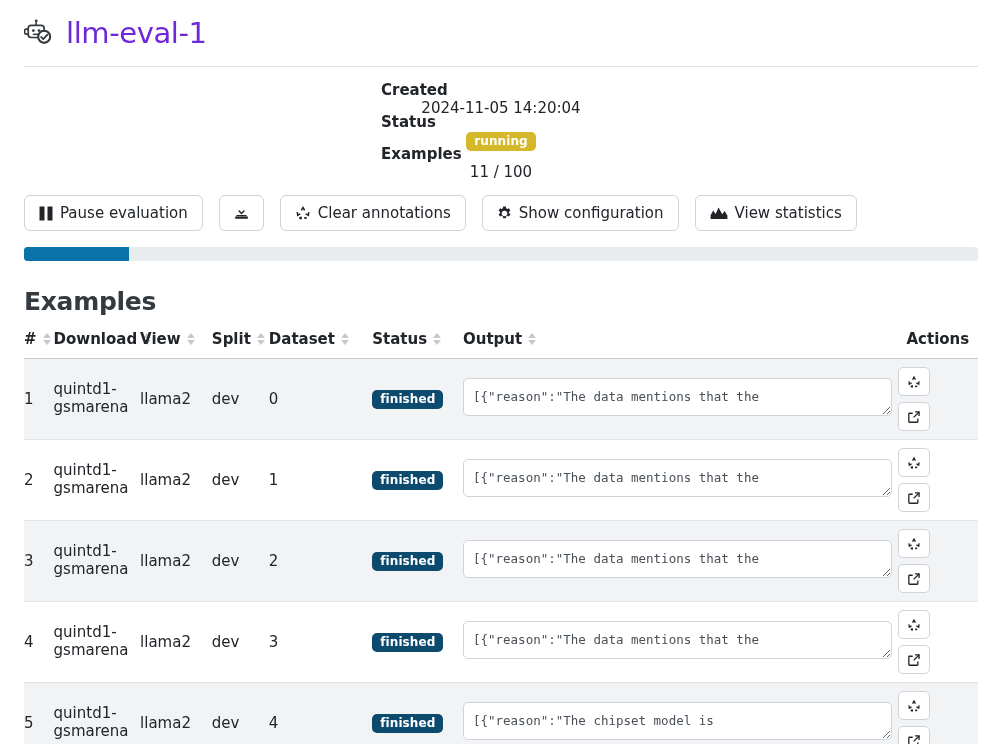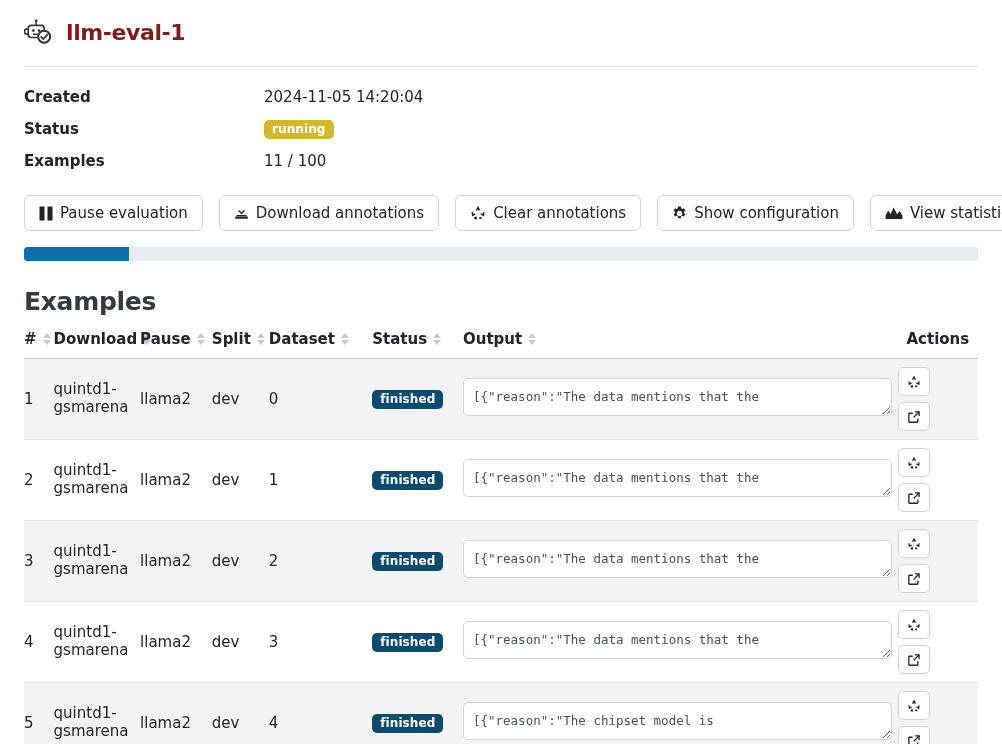--- a/index.html
+++ b/index.html
@@ -20,8 +20,8 @@
   }
   .robot-icon { width: 30px; height: 30px; display: block; flex: none; }
   .page-title {
-    font-size: 22px; font-weight: bold; letter-spacing: -0.4px;
-    color: #7f1d1d; line-height: 1;
+    font-size: 29px; font-weight: normal; letter-spacing: -0.4px;
+    color: #6d28d9; line-height: 1;
   }
   .hr { height: 1px; background: #dee2e6; margin: 8px 0 0 0; }
 

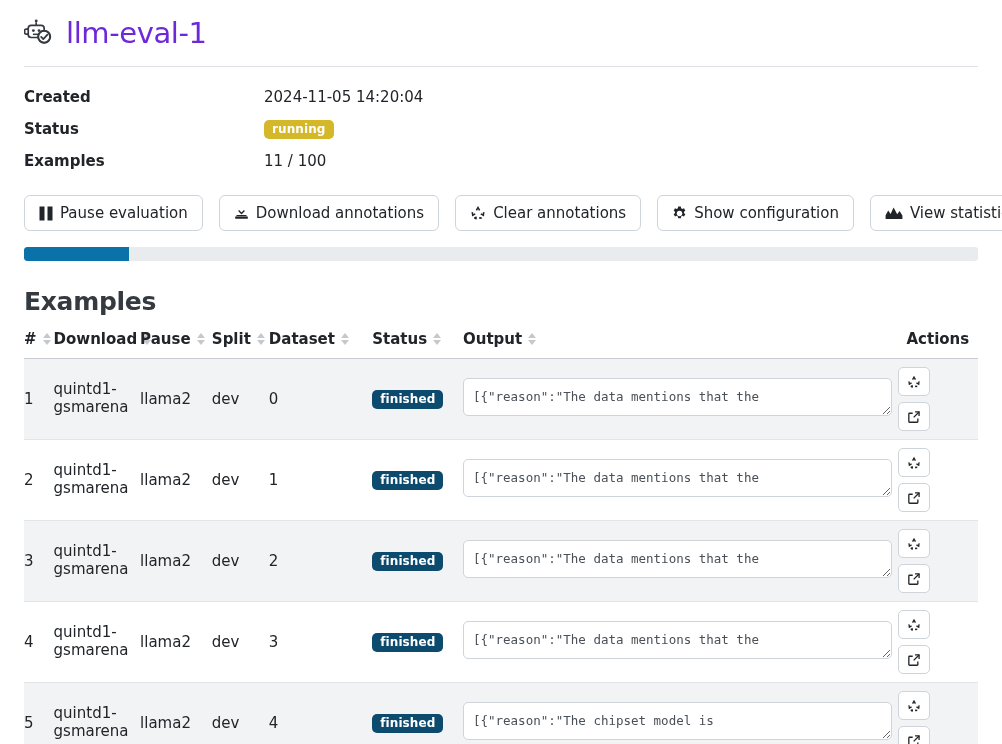--- a/index.html
+++ b/index.html
@@ -27,7 +27,7 @@
 
   
   .meta { margin-top: 14px; }
-  .meta-row { display: flex; align-items: center; height: 32px; }
+  .meta-row { display: flex; align-items: center; height: 32px; flex-direction: column; }
   .meta-key { width: 240px; font-weight: bold; font-size: 15px; color: #212529; }
   .meta-val { font-size: 15px; color: #212529; }
 

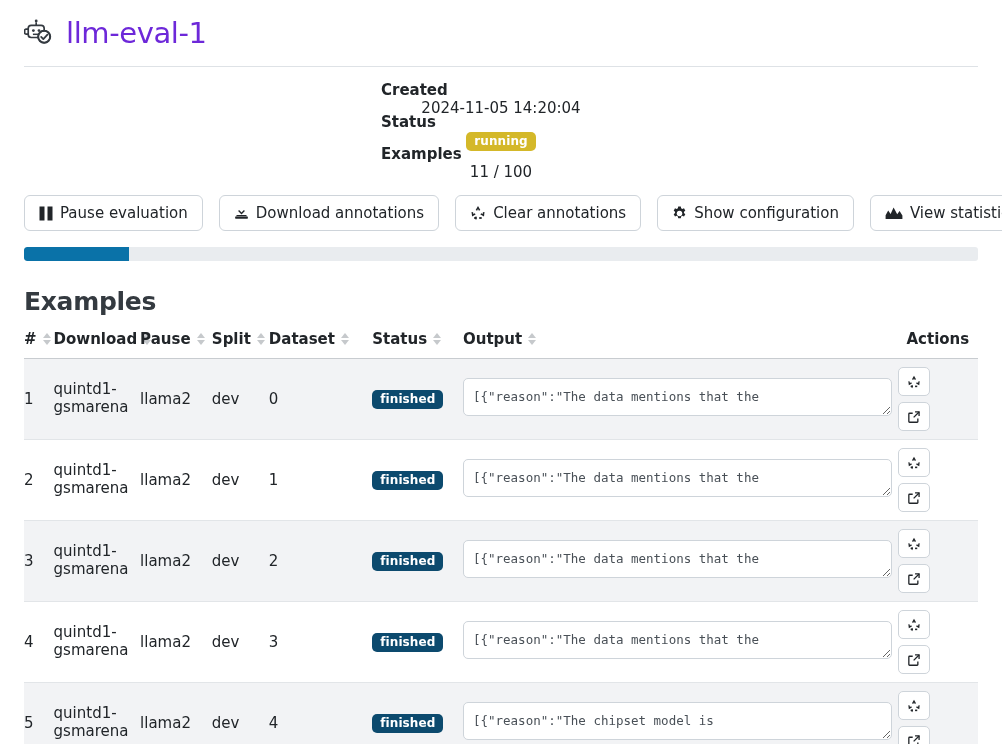--- a/index.html
+++ b/index.html
@@ -179,7 +179,6 @@
           <path d="M3.2 9.6 h9.6 l1.3 1.4 H1.9 z"></path>
         </svg>
       </span>
-      <span>Download annotations</span>
     </button>
 
     <button class="btn">

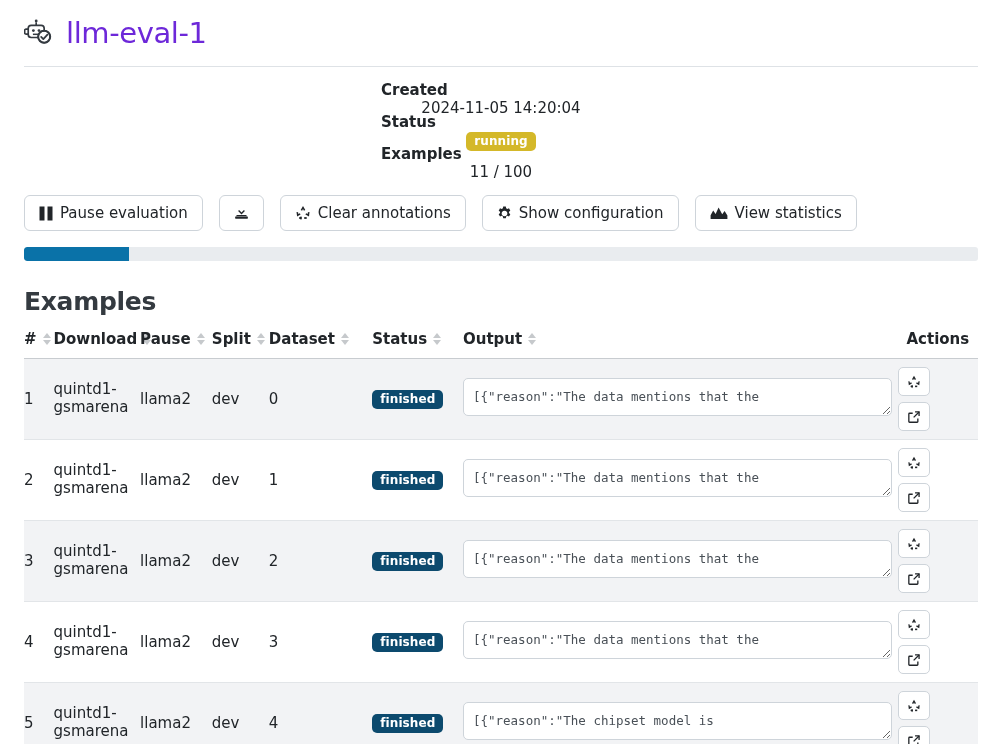--- a/index.html
+++ b/index.html
@@ -249,7 +249,7 @@
               </span>
             </span></th>
           <th><span class="th-inner">
-              <span>Pause</span>
+              <span>View</span>
               <span class="sort-caret">
                 <i class="up"></i>
                 <i class="down"></i>

